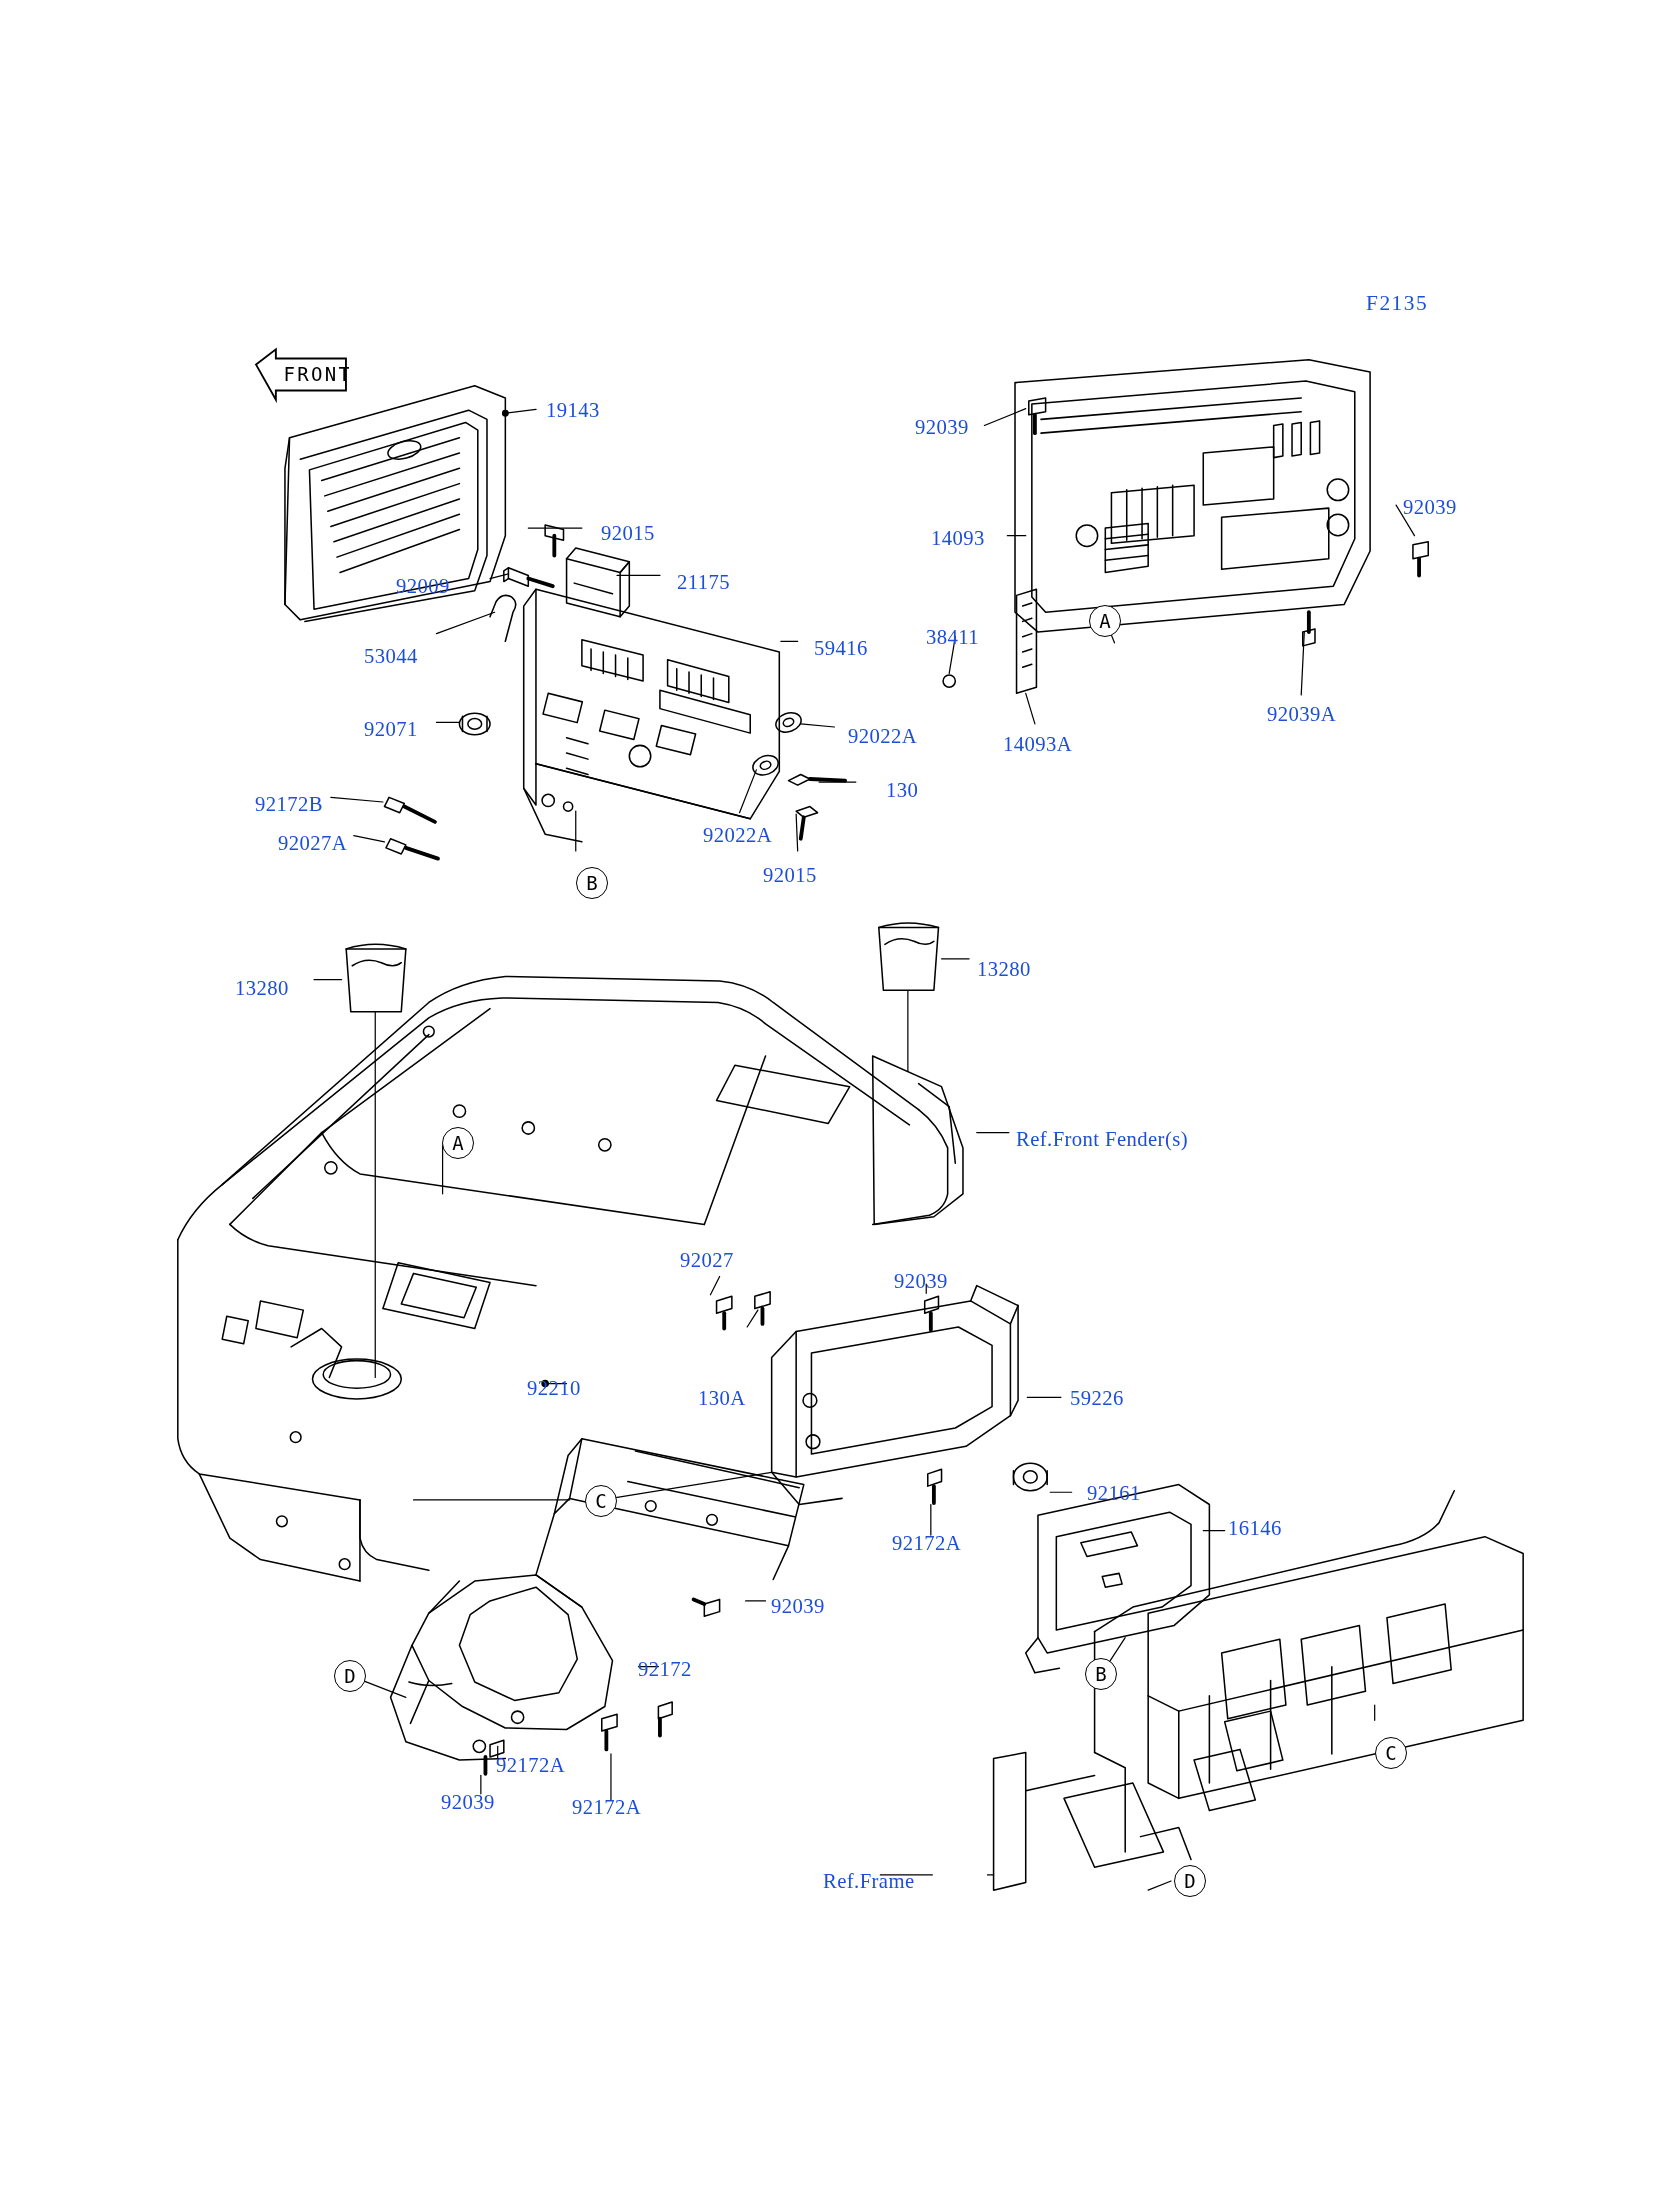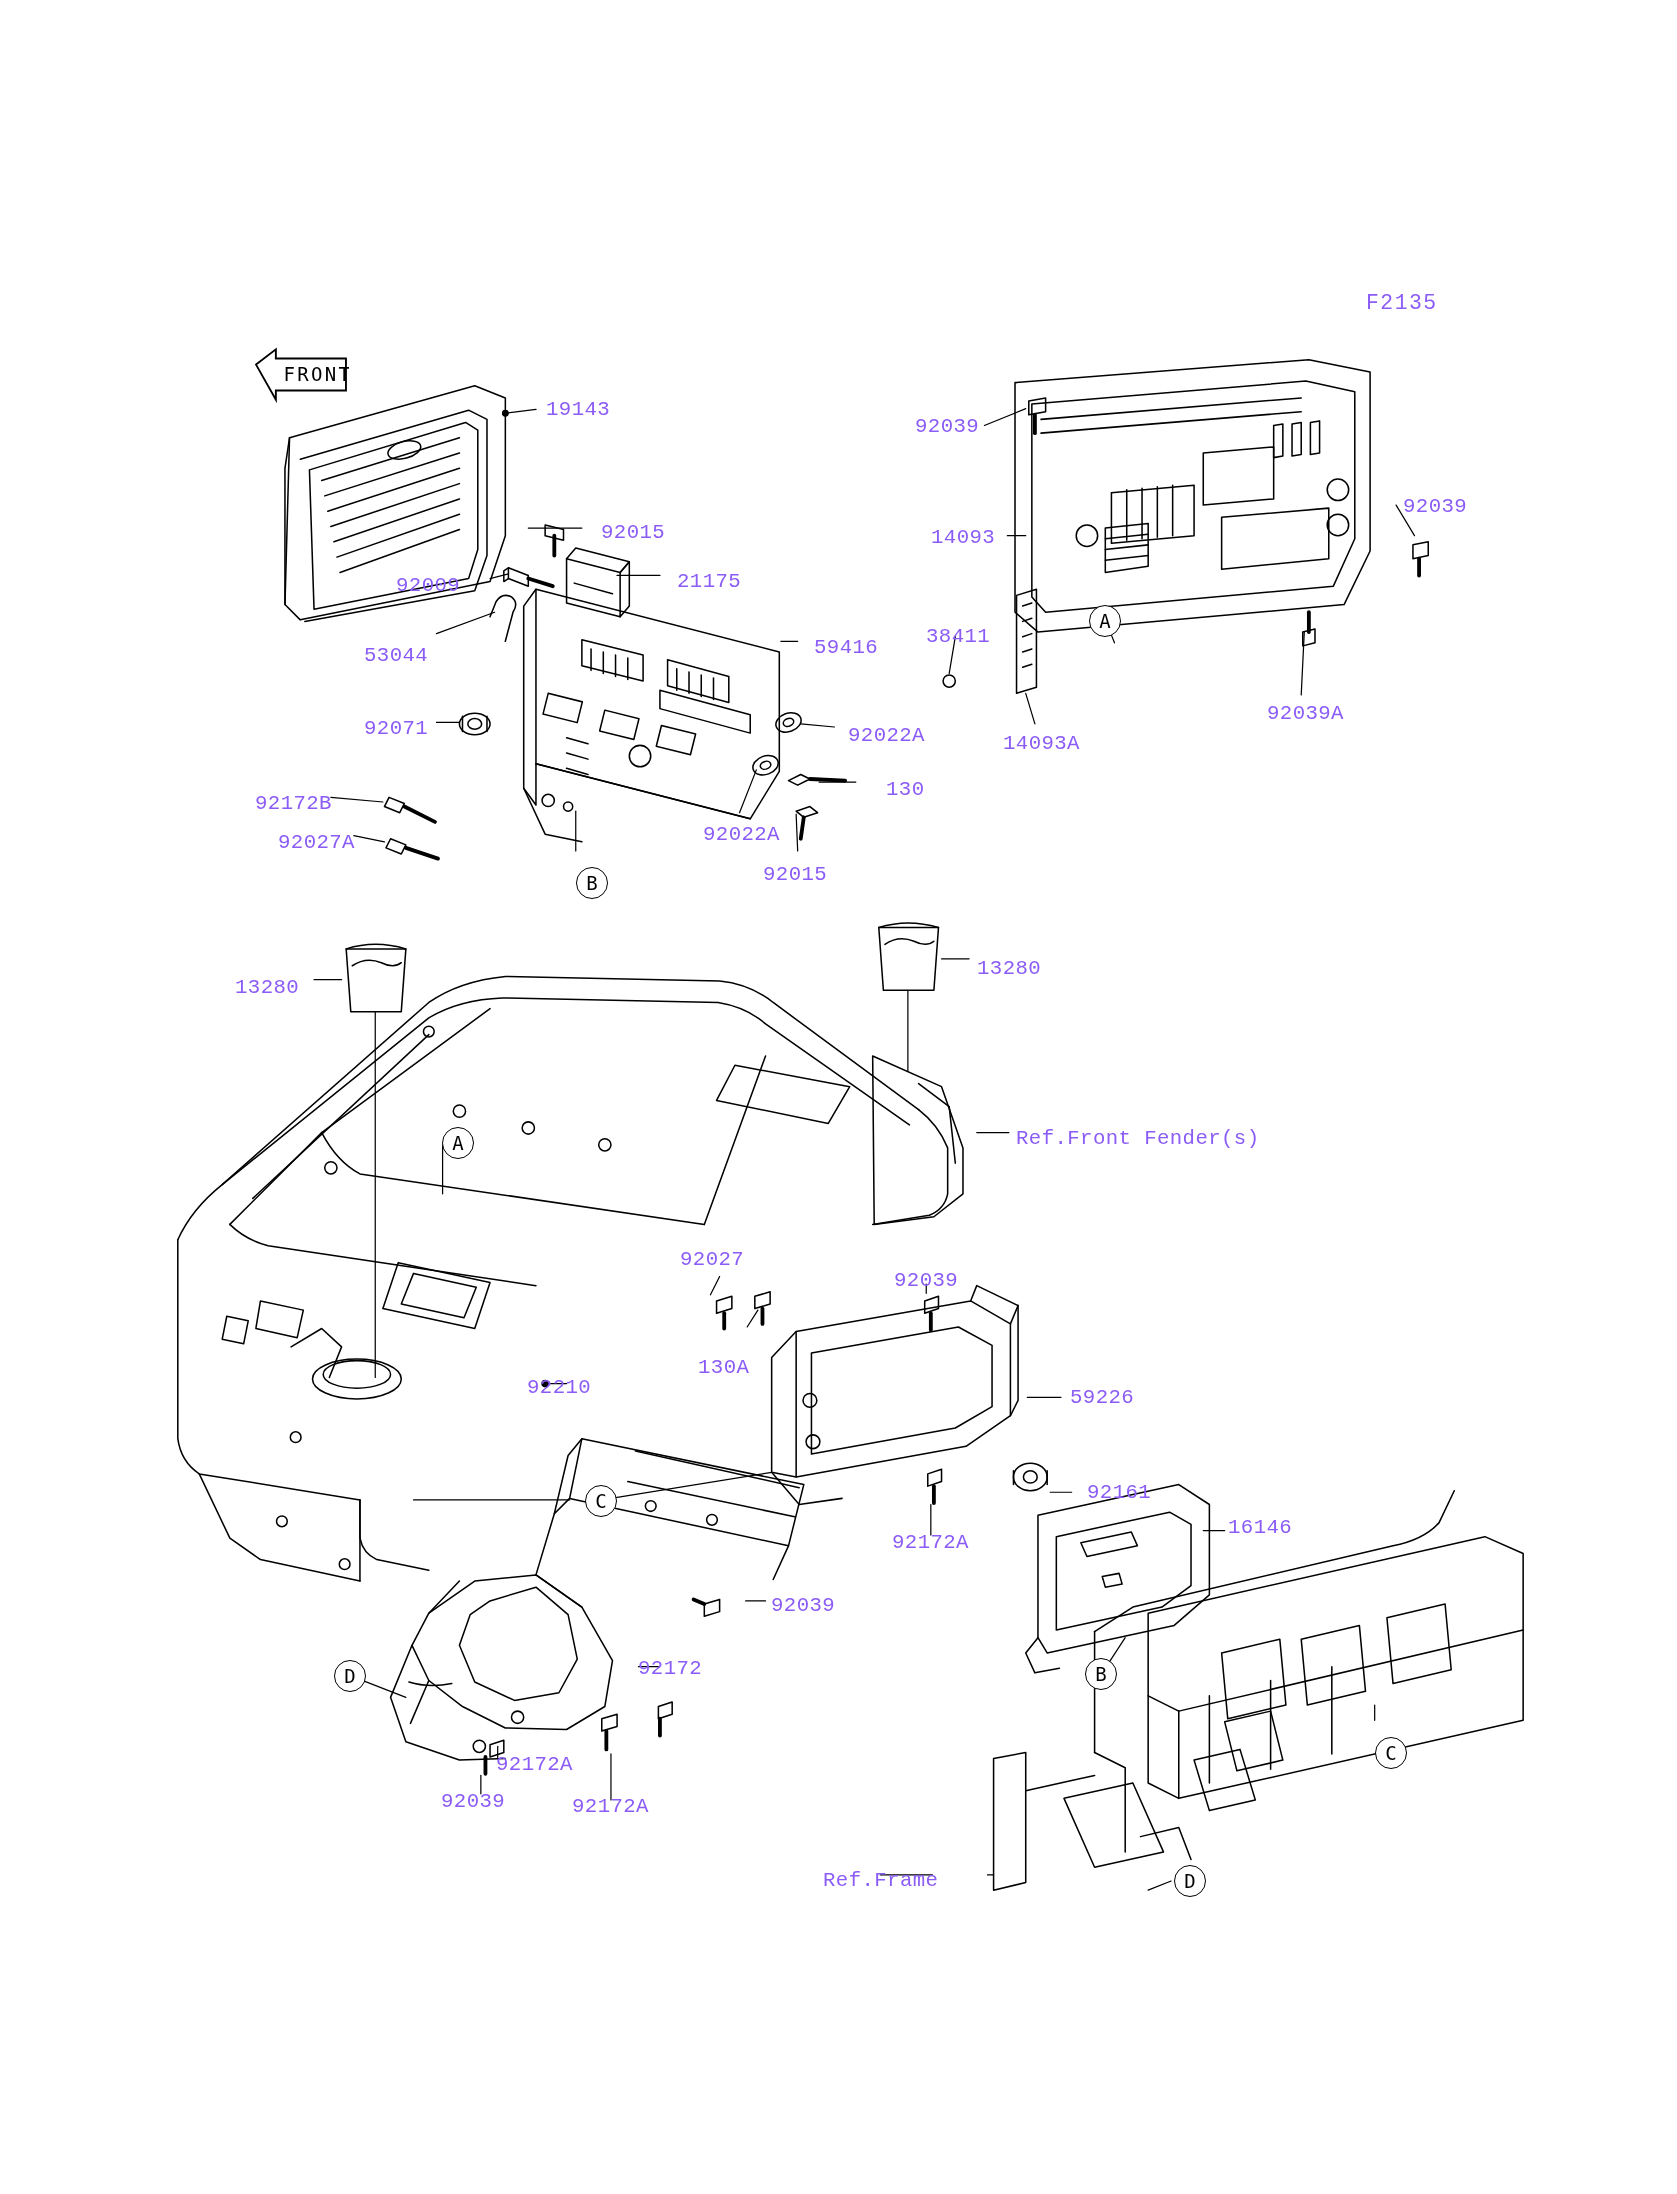--- a/index.html
+++ b/index.html
@@ -23,10 +23,10 @@
   }
   .label {
     position: absolute;
-    font-family: Liberation Mono, monospace;
+    font-family: Liberation Serif, serif;
     font-size: 20.7px;
     letter-spacing: 0.4px;
-    color: #8b5cf6;
+    color: #1d4ed8;
     white-space: nowrap;
     line-height: 1;
   }

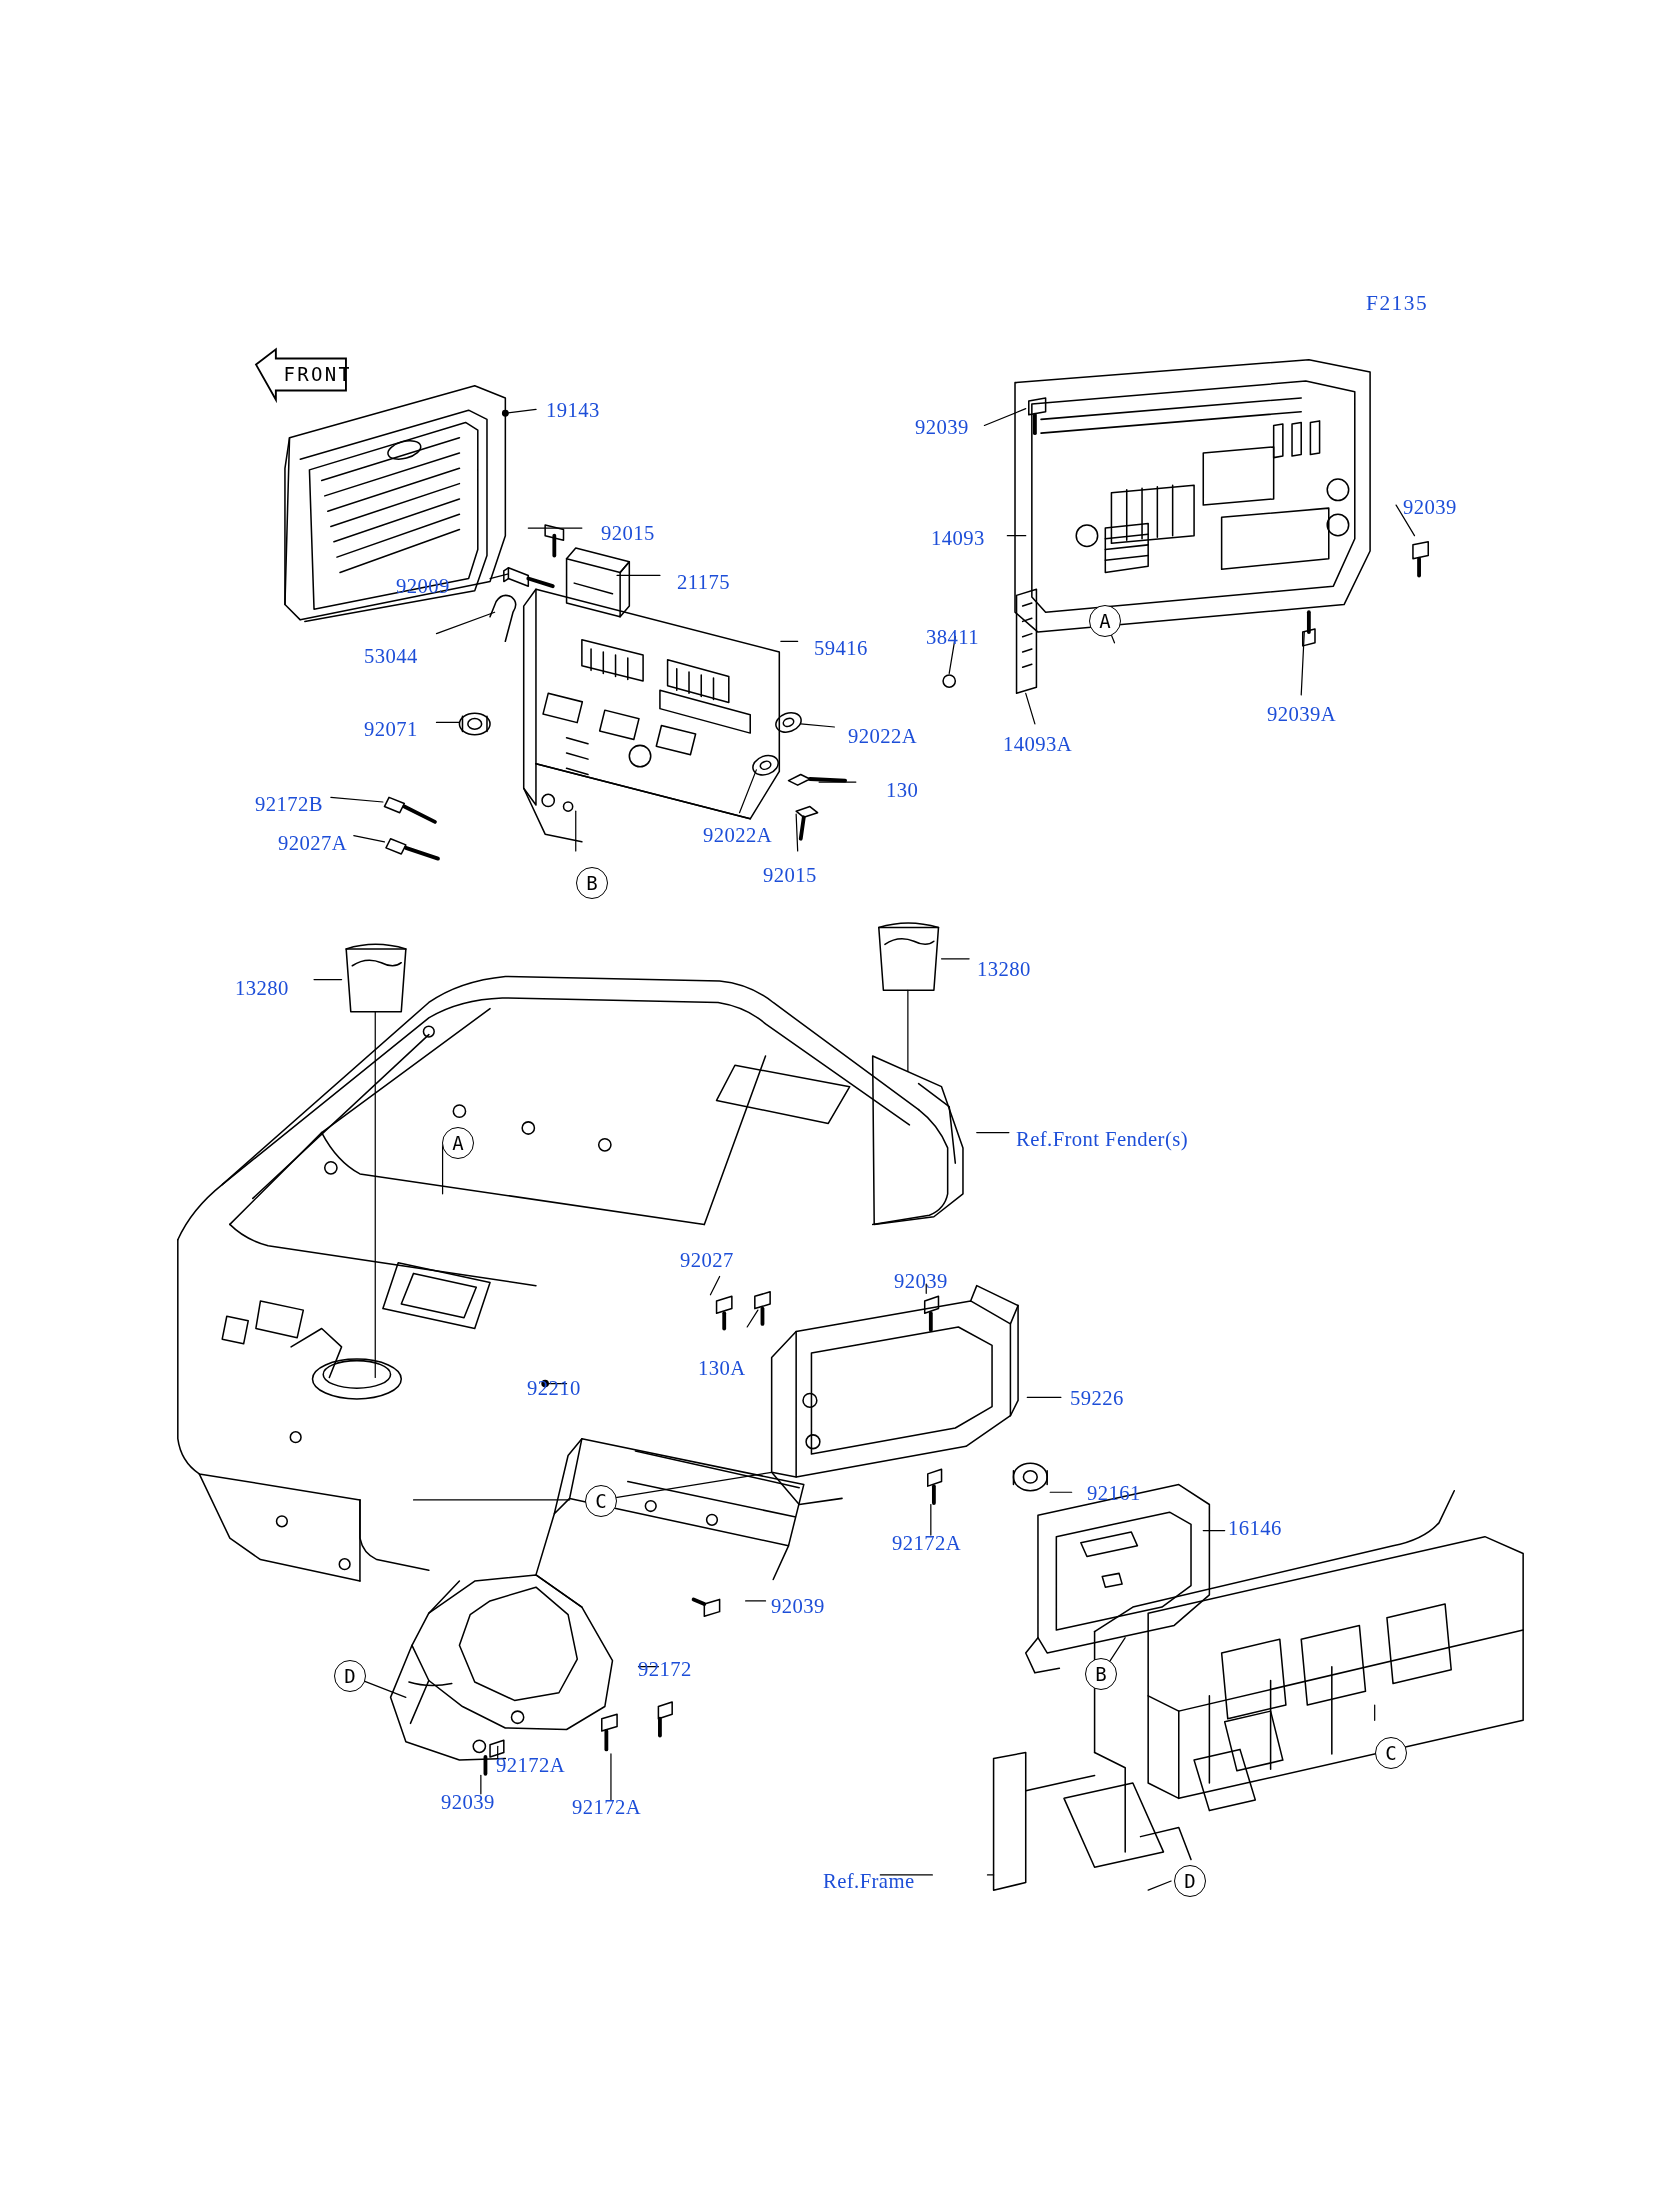--- a/index.html
+++ b/index.html
@@ -369,7 +369,7 @@
   <div class="label" style="left:977px; top:959px;">13280</div>
   <div class="label" style="left:680px; top:1250px;">92027</div>
   <div class="label" style="left:894px; top:1271px;">92039</div>
-  <div class="label" style="left:698px; top:1358px;">130A</div>
+  <div class="label" style="left:698px; top:1388px;">130A</div>
   <div class="label" style="left:1070px; top:1388px;">59226</div>
   <div class="label" style="left:527px; top:1378px;">92210</div>
   <div class="label" style="left:1087px; top:1483px;">92161</div>

